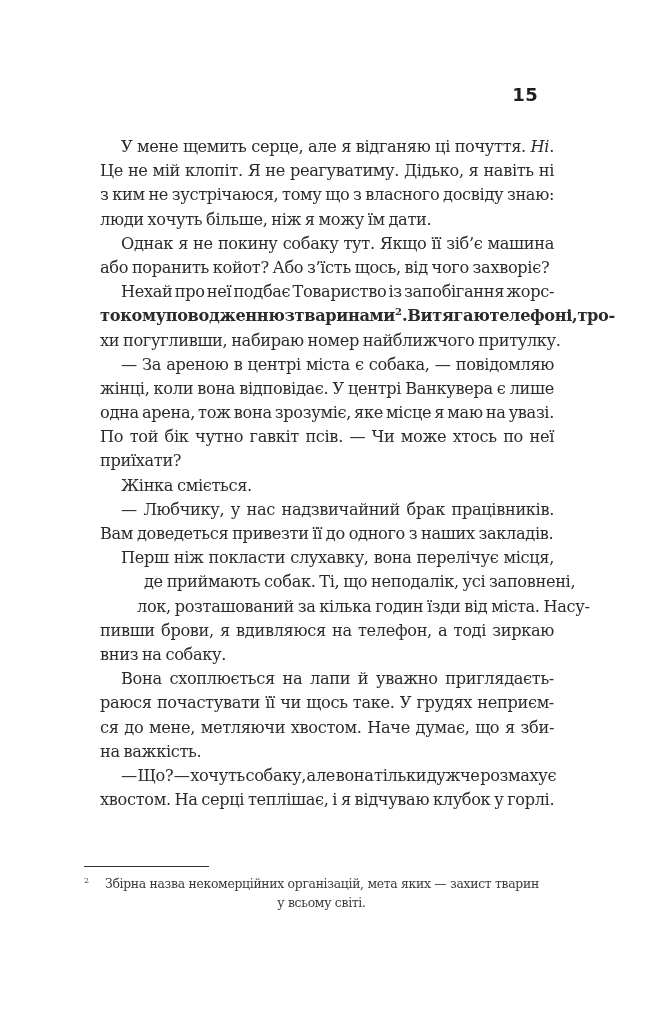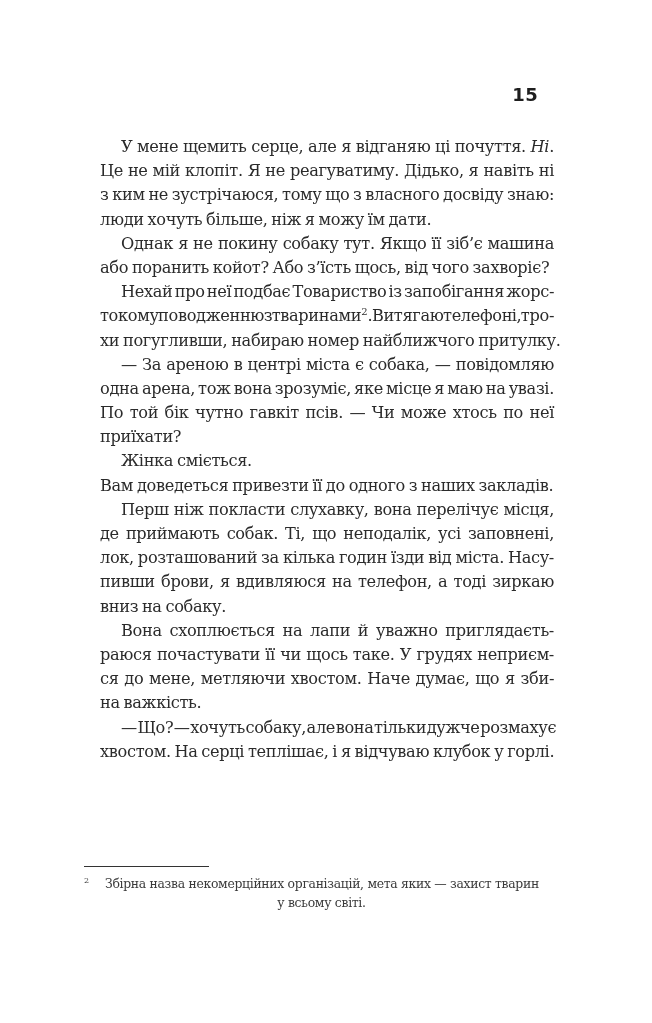--- a/index.html
+++ b/index.html
@@ -102,7 +102,7 @@
       <div class="line indent" style="word-spacing: -1px;"><span>Однак я не покину собаку тут. Якщо її зіб’є машина</span></div>
       <div class="line last"><span>або поранить койот? Або з’їсть щось, від чого захворіє?</span></div>
       <div class="line indent" style="word-spacing: -2.60491px;"><span>Нехай про неї подбає Товариство із запобігання жорс-</span></div>
-      <div class="line" style="word-spacing: -5.27009px;"><span>токому поводженню з тваринами</span><sup>2</sup><span>. Витягаю телефон і, тро-</span></div>
+      <div class="line" style="word-spacing: -5.27009px; font-weight: bold;"><span>токому поводженню з тваринами</span><sup>2</sup><span>. Витягаю телефон і, тро-</span></div>
       <div class="line last"><span>хи погугливши, набираю номер найближчого притулку.</span></div>
       <div class="line indent" style="word-spacing: -1px;"><span>— За ареною в центрі міста є собака, — повідомляю</span></div>
       <div class="line" style="word-spacing: -1.65156px;"><span>одна арена, тож вона зрозуміє, яке місце я маю на увазі.</span></div>

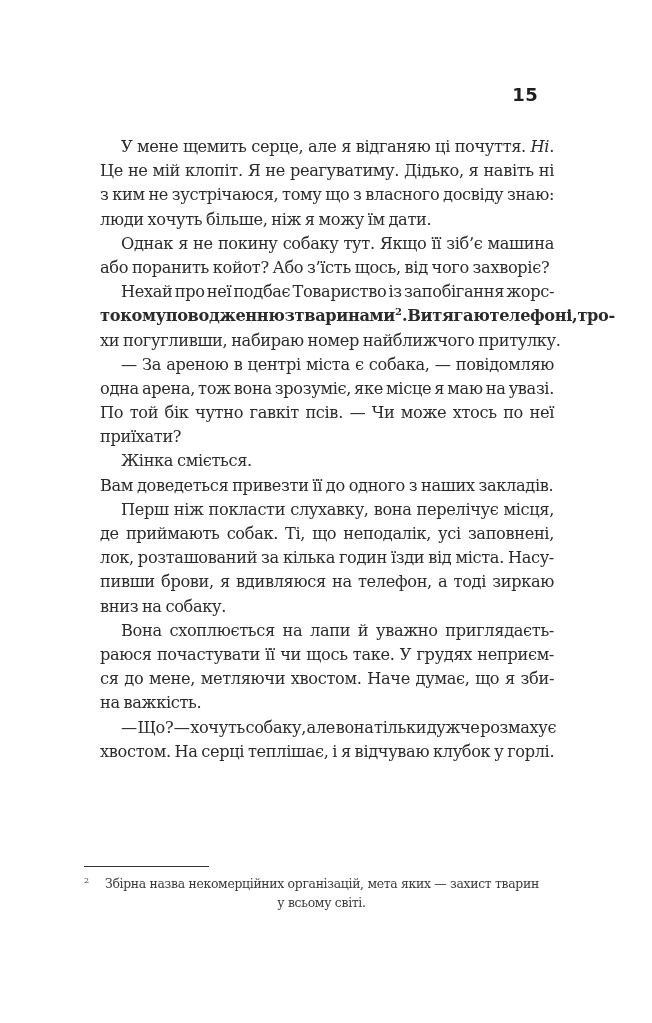--- a/index.html
+++ b/index.html
@@ -105,6 +105,7 @@
       <div class="line" style="word-spacing: -5.27009px; font-weight: bold;"><span>токому поводженню з тваринами</span><sup>2</sup><span>. Витягаю телефон і, тро-</span></div>
       <div class="line last"><span>хи погугливши, набираю номер найближчого притулку.</span></div>
       <div class="line indent" style="word-spacing: -1px;"><span>— За ареною в центрі міста є собака, — повідомляю</span></div>
+      <div class="line" style="word-spacing: -1px;"><span>жінці, коли вона відповідає. У центрі Ванкувера є лише</span></div>
       <div class="line" style="word-spacing: -1.65156px;"><span>одна арена, тож вона зрозуміє, яке місце я маю на увазі.</span></div>
       <div class="line" style="word-spacing: -1px;"><span>По той бік чутно гавкіт псів. — Чи може хтось по неї</span></div>
       <div class="line last"><span>приїхати?</span></div>

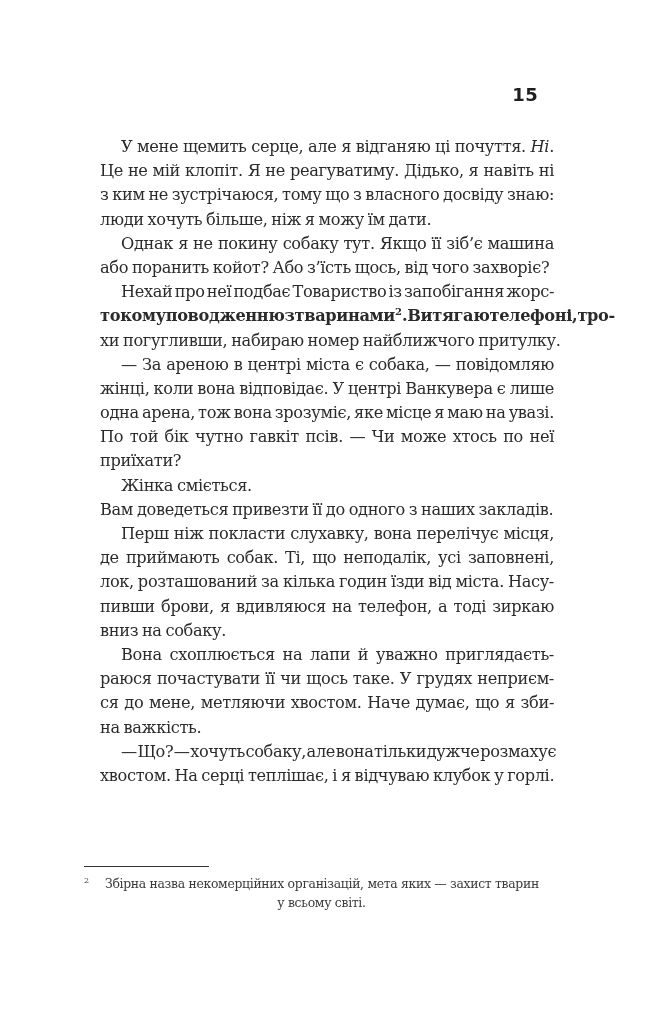--- a/index.html
+++ b/index.html
@@ -110,6 +110,7 @@
       <div class="line" style="word-spacing: -1px;"><span>По той бік чутно гавкіт псів. — Чи може хтось по неї</span></div>
       <div class="line last"><span>приїхати?</span></div>
       <div class="line indent last"><span>Жінка сміється.</span></div>
+      <div class="line indent" style="word-spacing: -1px;"><span>— Любчику, у нас надзвичайний брак працівників.</span></div>
       <div class="line last"><span>Вам доведеться привезти її до одного з наших закладів.</span></div>
       <div class="line indent" style="word-spacing: -1px;"><span>Перш ніж покласти слухавку, вона перелічує місця,</span></div>
       <div class="line" style="word-spacing: -1px;"><span>де приймають собак. Ті, що неподалік, усі заповнені,</span></div>

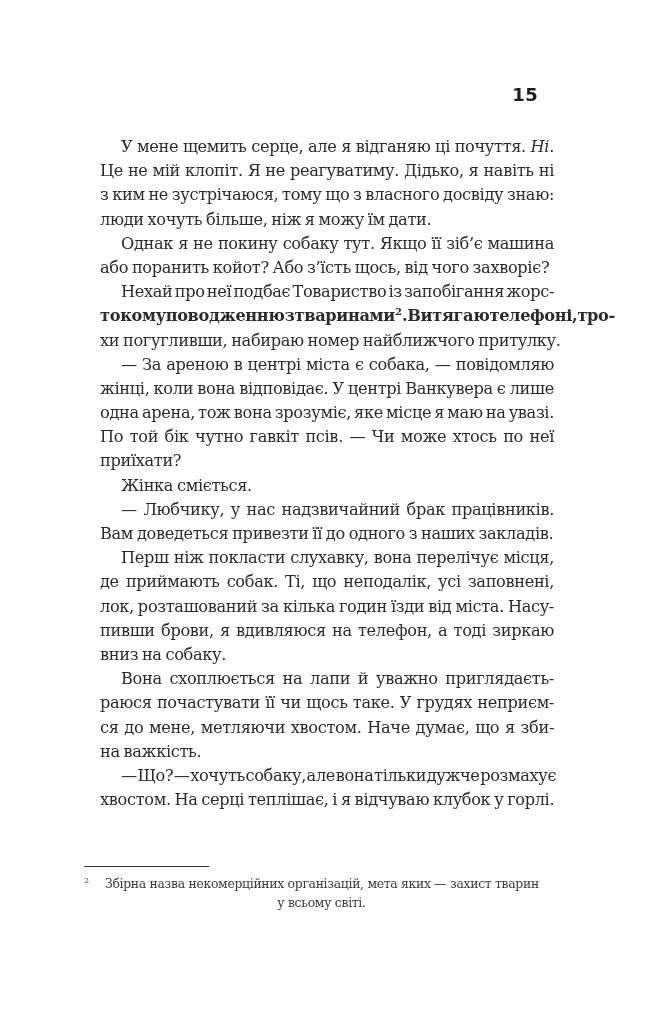--- a/index.html
+++ b/index.html
@@ -113,7 +113,7 @@
       <div class="line indent" style="word-spacing: -1px;"><span>— Любчику, у нас надзвичайний брак працівників.</span></div>
       <div class="line last"><span>Вам доведеться привезти її до одного з наших закладів.</span></div>
       <div class="line indent" style="word-spacing: -1px;"><span>Перш ніж покласти слухавку, вона перелічує місця,</span></div>
-      <div class="line" style="word-spacing: -1px;"><span>де приймають собак. Ті, що неподалік, усі заповнені,</span></div>
+      <div class="line" style="word-spacing: -1px; margin-left: 44px;"><span>де приймають собак. Ті, що неподалік, усі заповнені,</span></div>
       <div class="line" style="word-spacing: -1px;"><span>лок, розташований за кілька годин їзди від міста. Насу-</span></div>
       <div class="line" style="word-spacing: -1px;"><span>пивши брови, я вдивляюся на телефон, а тоді зиркаю</span></div>
       <div class="line last"><span>вниз на собаку.</span></div>

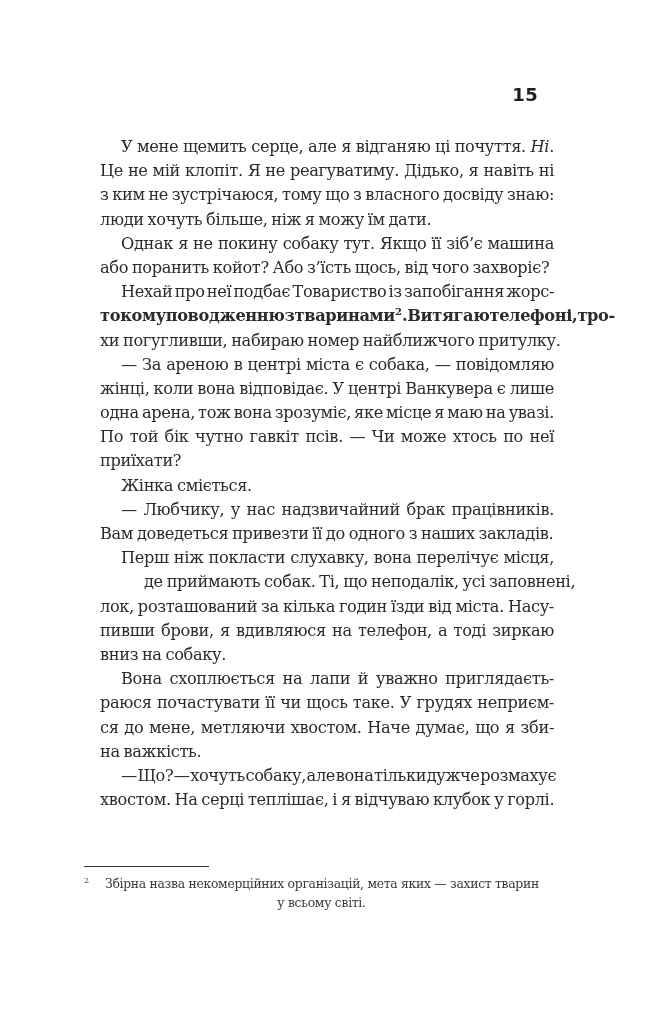--- a/index.html
+++ b/index.html
@@ -114,7 +114,7 @@
       <div class="line last"><span>Вам доведеться привезти її до одного з наших закладів.</span></div>
       <div class="line indent" style="word-spacing: -1px;"><span>Перш ніж покласти слухавку, вона перелічує місця,</span></div>
       <div class="line" style="word-spacing: -1px; margin-left: 44px;"><span>де приймають собак. Ті, що неподалік, усі заповнені,</span></div>
-      <div class="line" style="word-spacing: -1px;"><span>лок, розташований за кілька годин їзди від міста. Насу-</span></div>
+      <div class="line" style="word-spacing: -1px; margin-left: 37px;"><span>лок, розташований за кілька годин їзди від міста. Насу-</span></div>
       <div class="line" style="word-spacing: -1px;"><span>пивши брови, я вдивляюся на телефон, а тоді зиркаю</span></div>
       <div class="line last"><span>вниз на собаку.</span></div>
       <div class="line indent" style="word-spacing: -1px;"><span>Вона схоплюється на лапи й уважно приглядаєть-</span></div>

